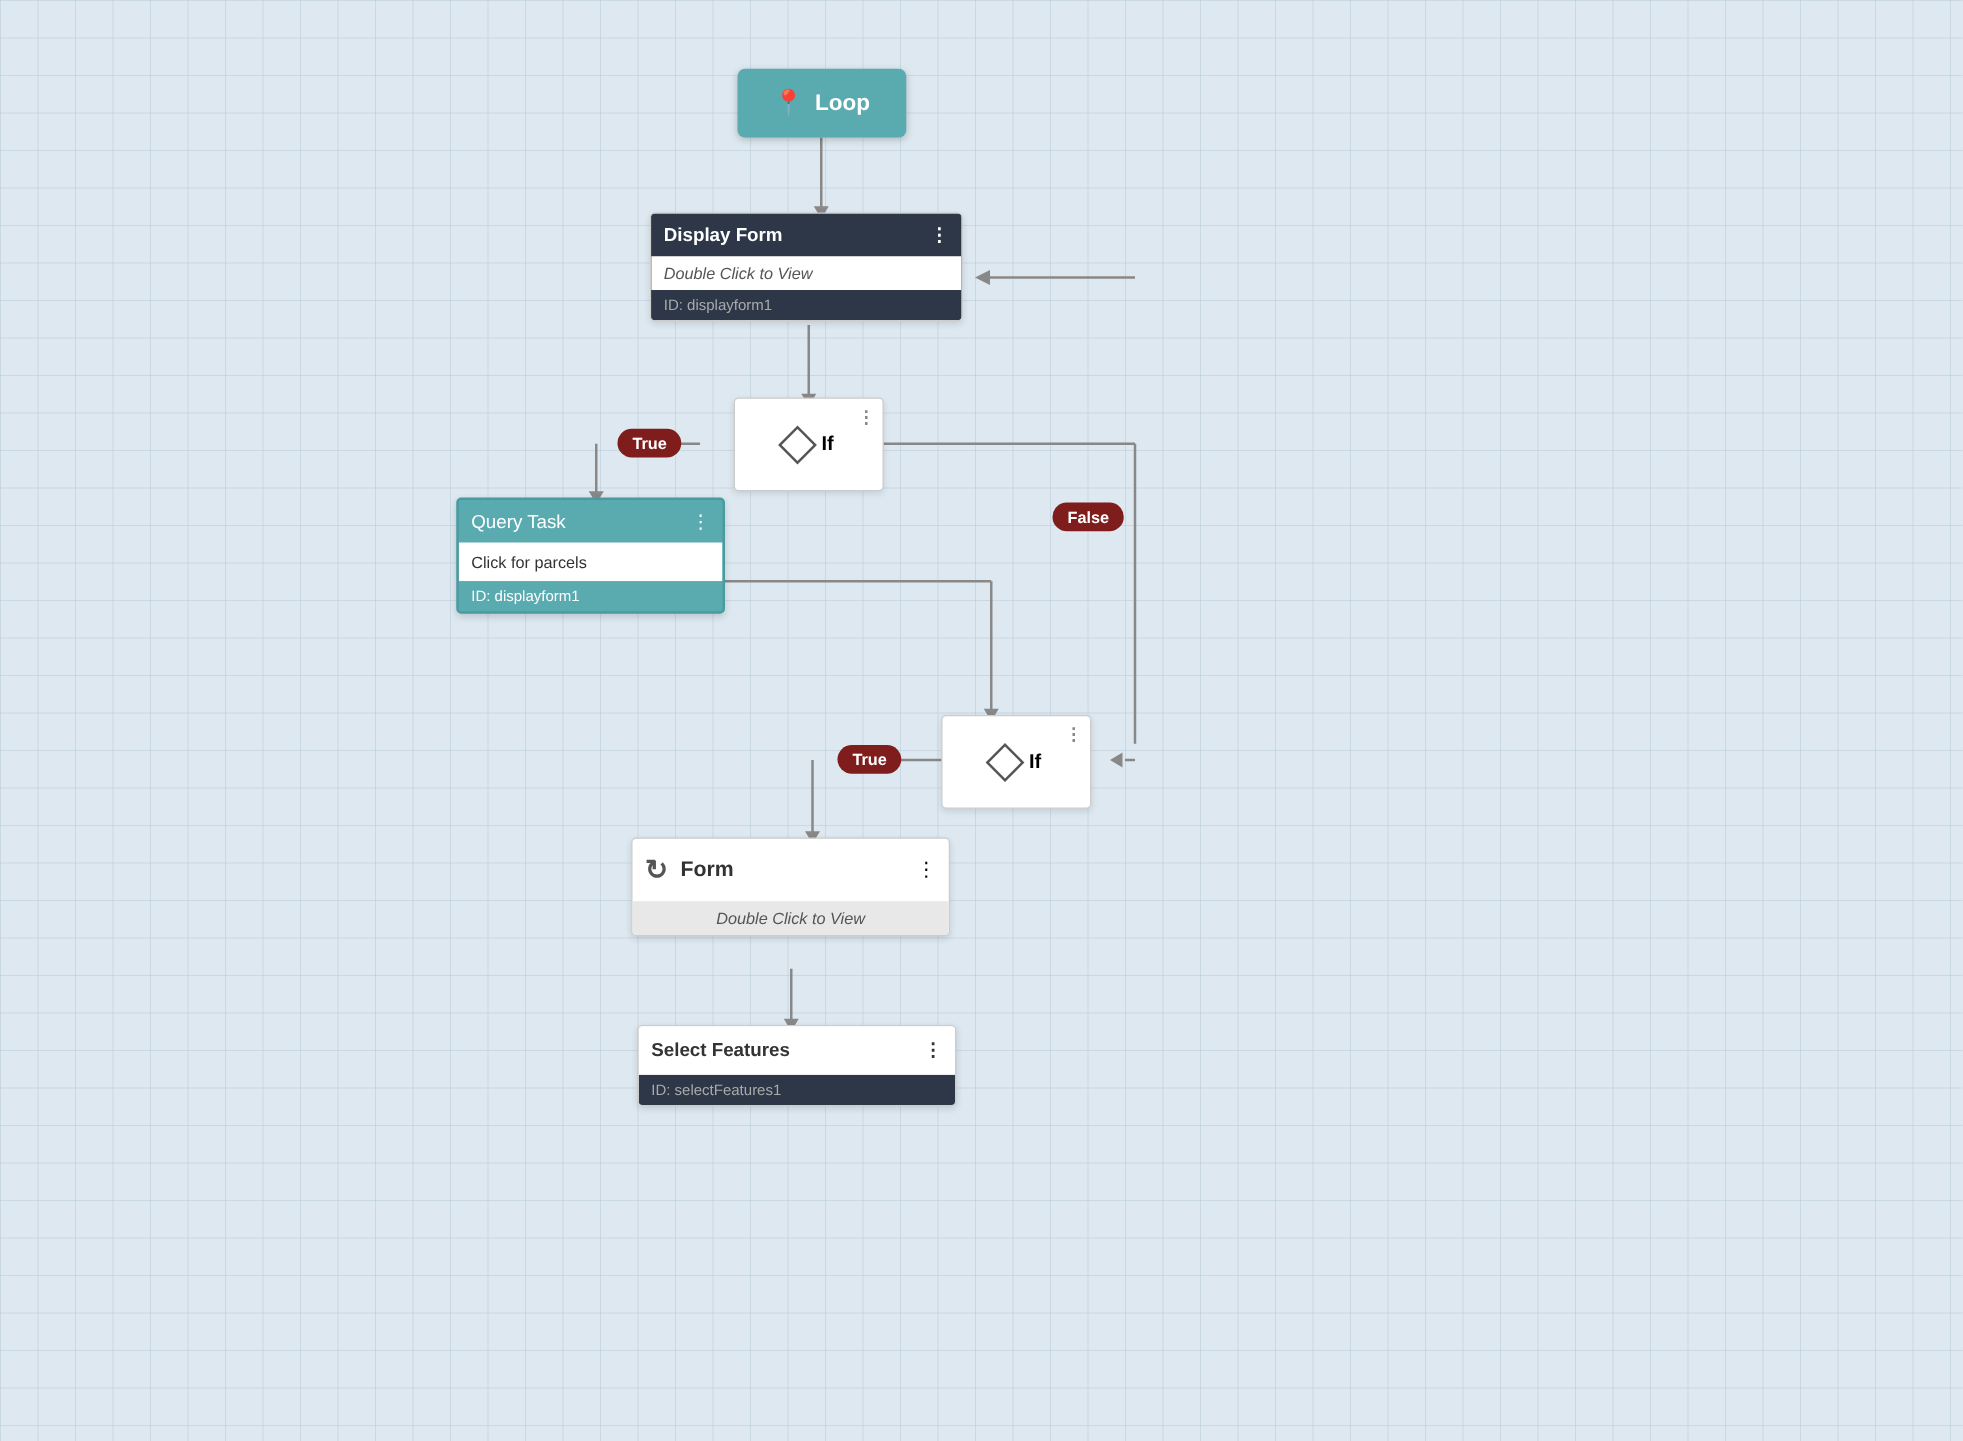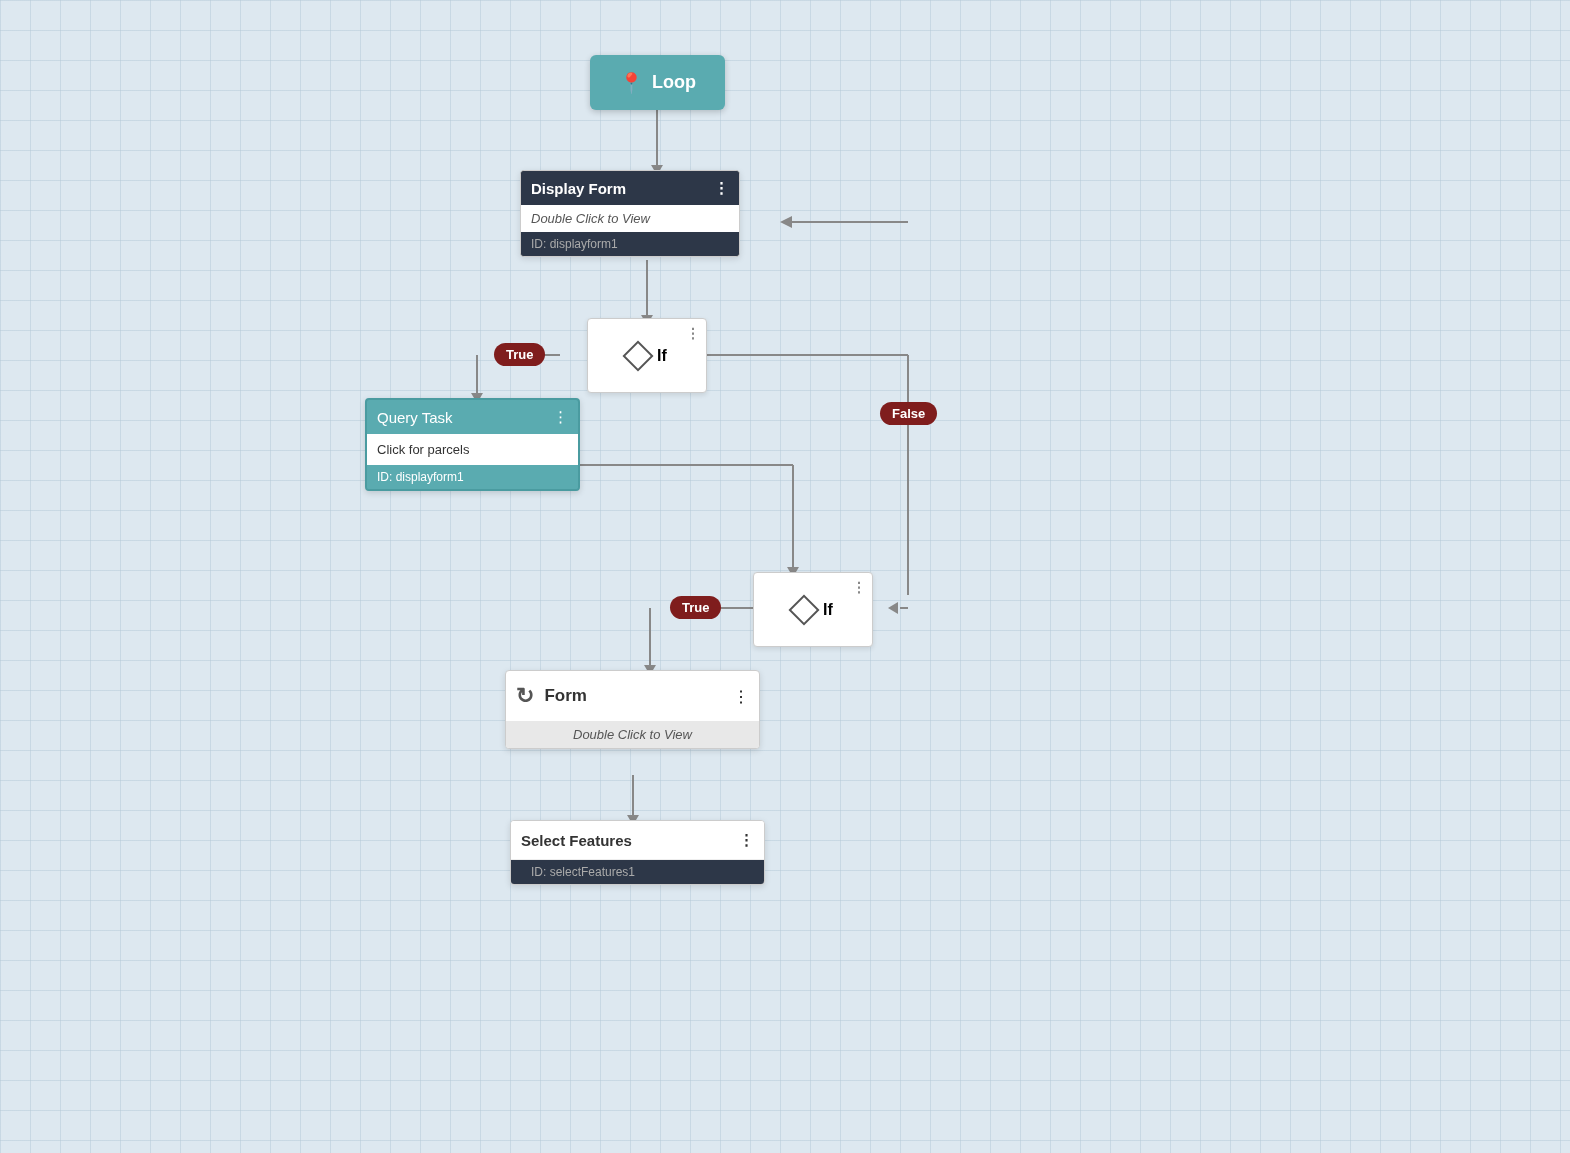--- a/index.html
+++ b/index.html
@@ -51,7 +51,7 @@
       position: absolute;
       top: 170px;
       left: 520px;
-      width: 220px;
+      width: 250px;
       background: #404040;
       border: 1.5px solid #ccc;
       border-radius: 4px;

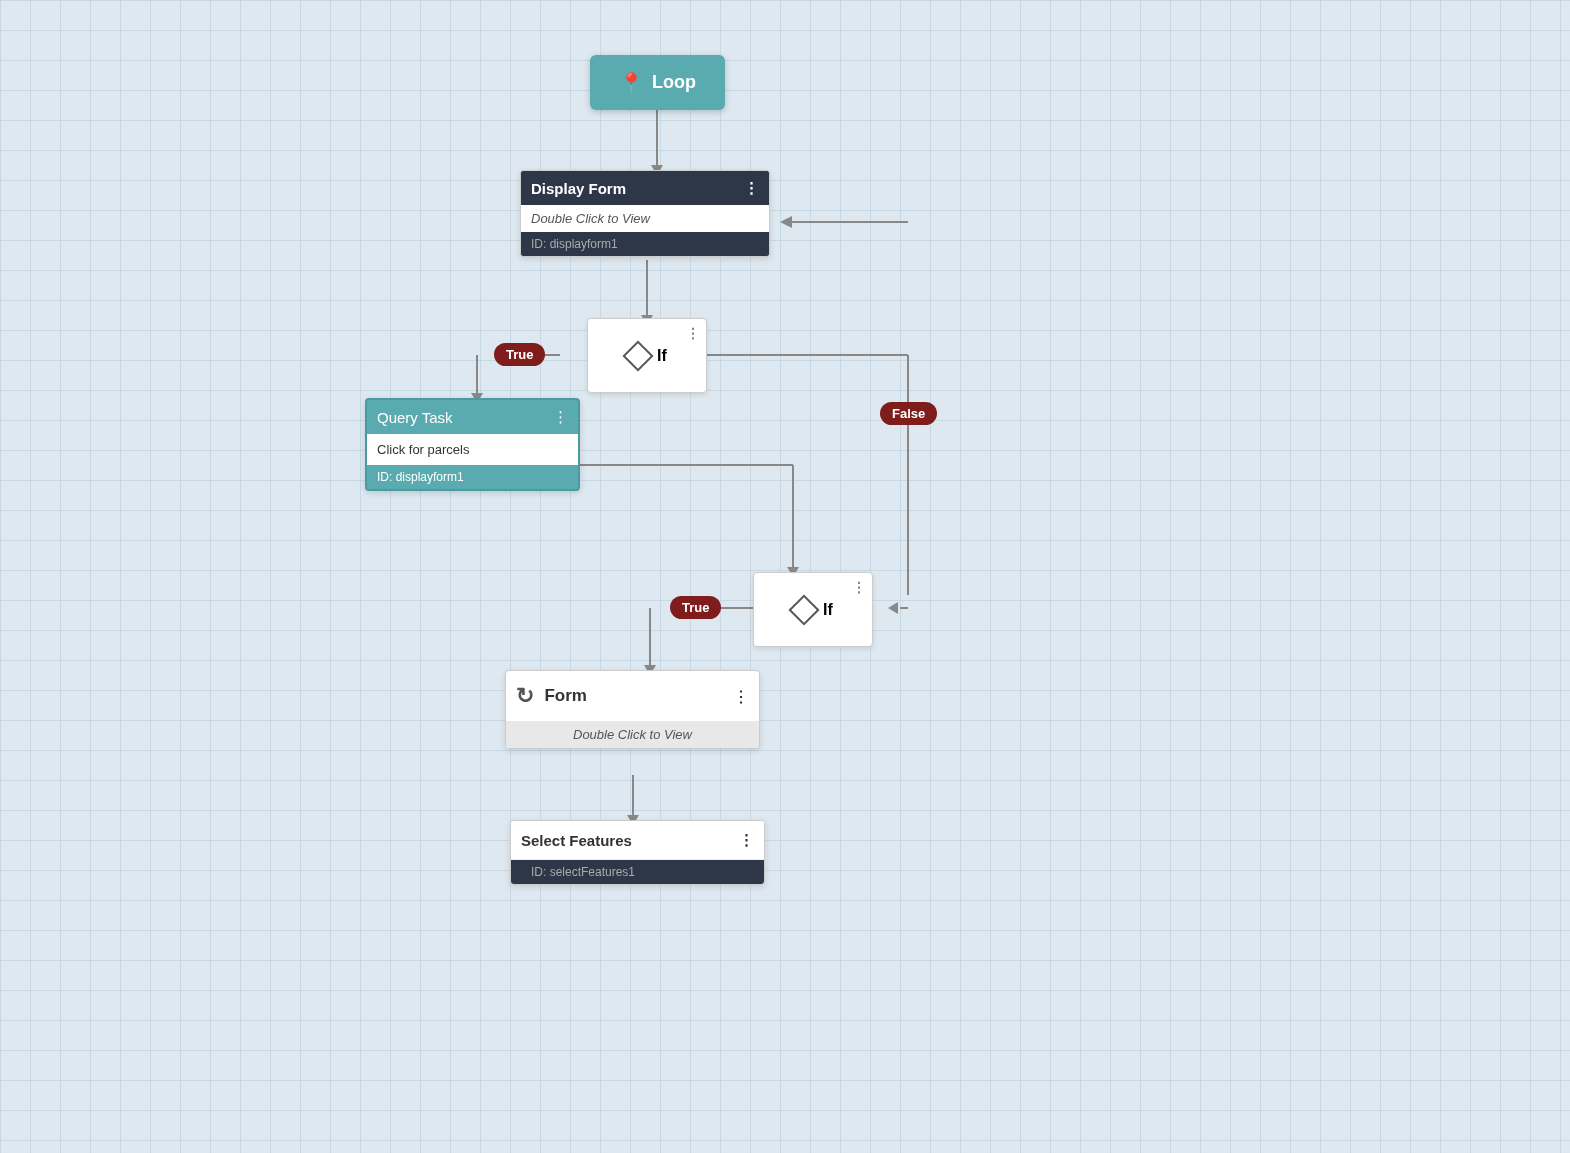--- a/index.html
+++ b/index.html
@@ -324,7 +324,7 @@
     <span>True</span>
   </div>
 
-  <div class="label-badge" style="top: 402px; left: 880px;">
+  <div class="label-badge" style="top: 402px; left: 842px;">
     <span>False</span>
   </div>
 

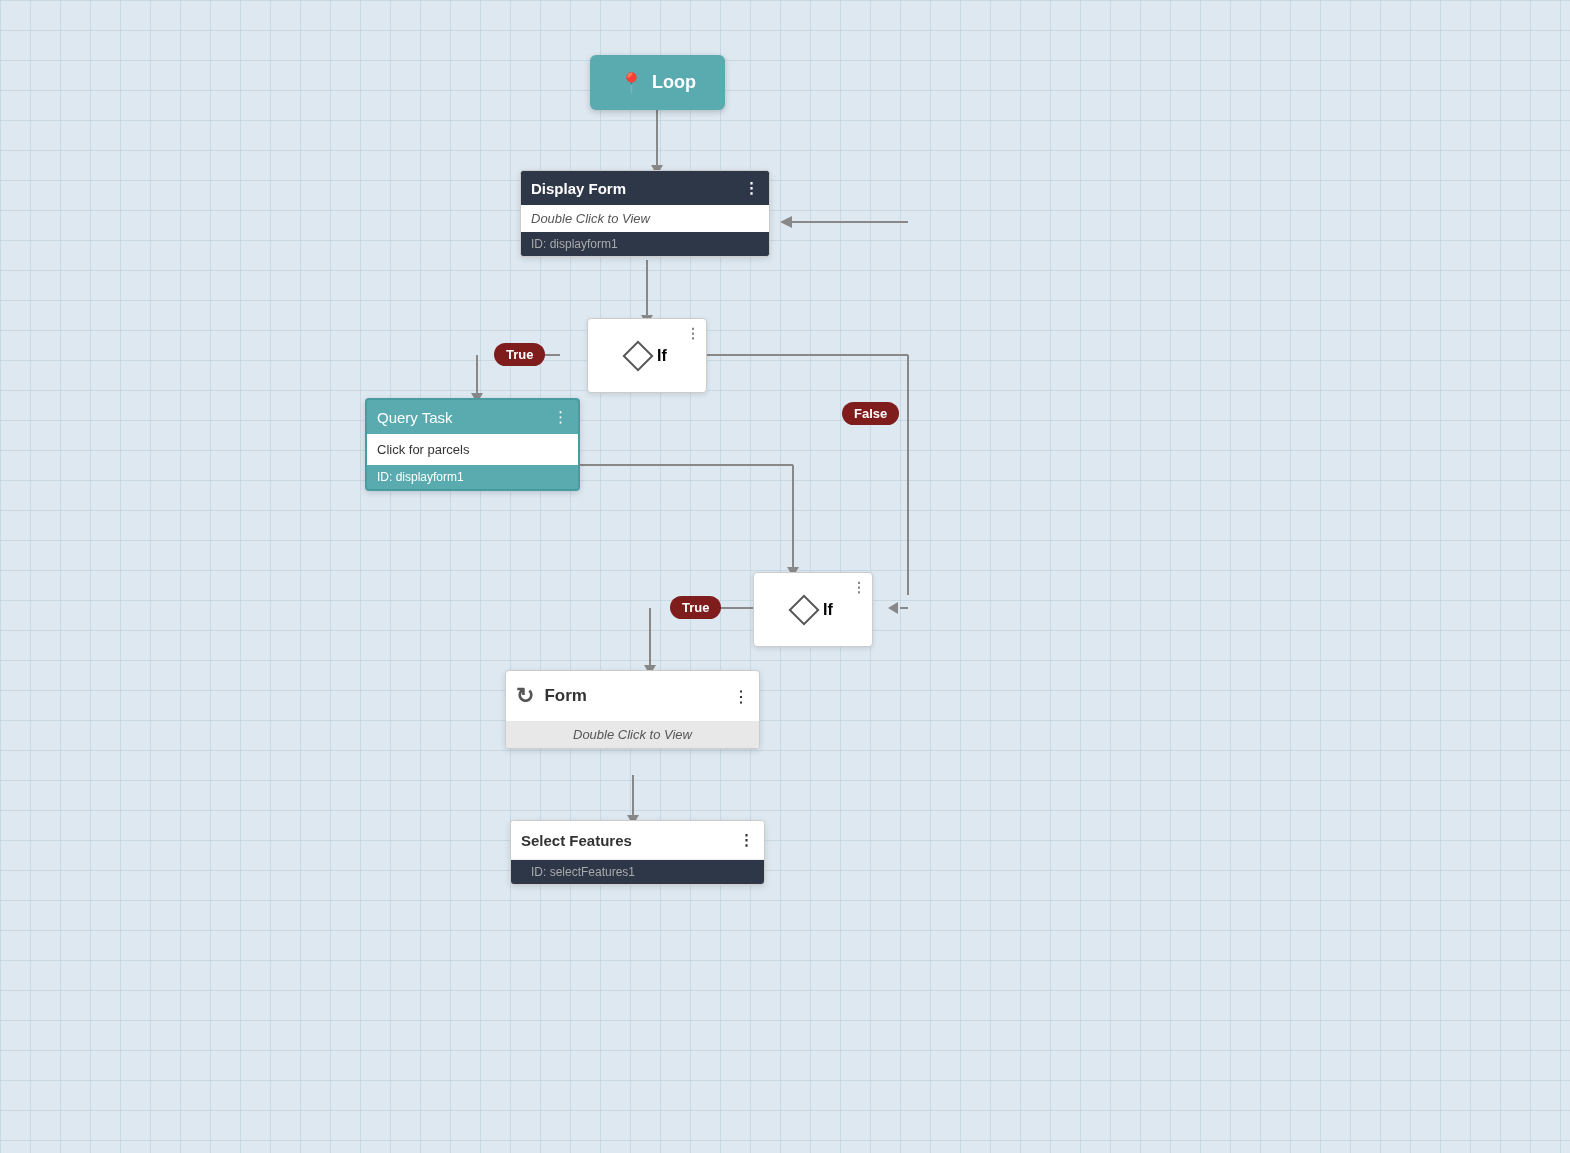--- a/index.html
+++ b/index.html
@@ -228,7 +228,7 @@
       background: #2d3748;
       color: #aaa;
       font-size: 12px;
-      padding: 5px 20px;
+      padding: 5px 10px;
     }
 
     

